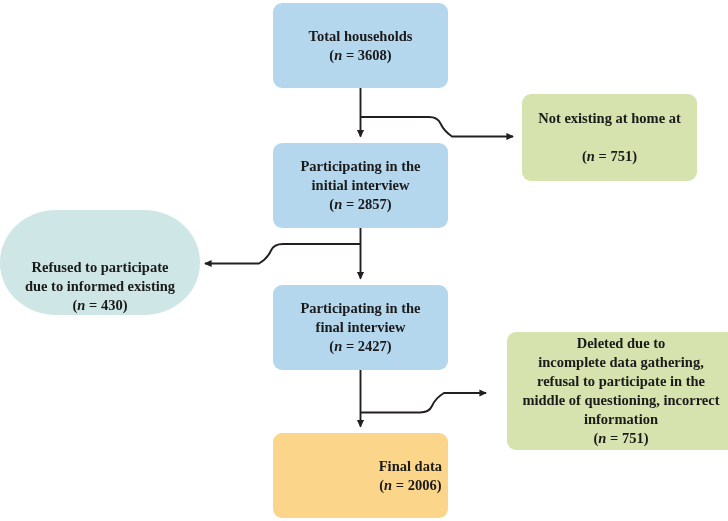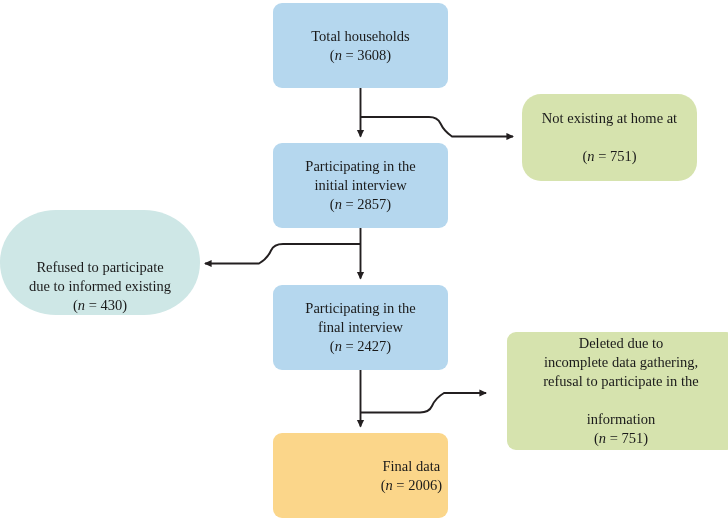--- a/index.html
+++ b/index.html
@@ -8,7 +8,7 @@
   #stage{position:relative;width:728px;height:521px;}
   svg.links{position:absolute;left:0;top:0;width:728px;height:521px;}
   .node{position:absolute;display:flex;align-items:center;justify-content:center;
-        text-align:center;box-sizing:border-box;z-index:2;}
+        text-align:center;box-sizing:border-box;z-index:2;font-weight:bold;}
   .node .txt{display:block;line-height:1.30;padding:0 6px;}
   .blue{background:#b5d7ee;border-radius:9px;}
   .green{background:#d6e3ae;border-radius:9px;}

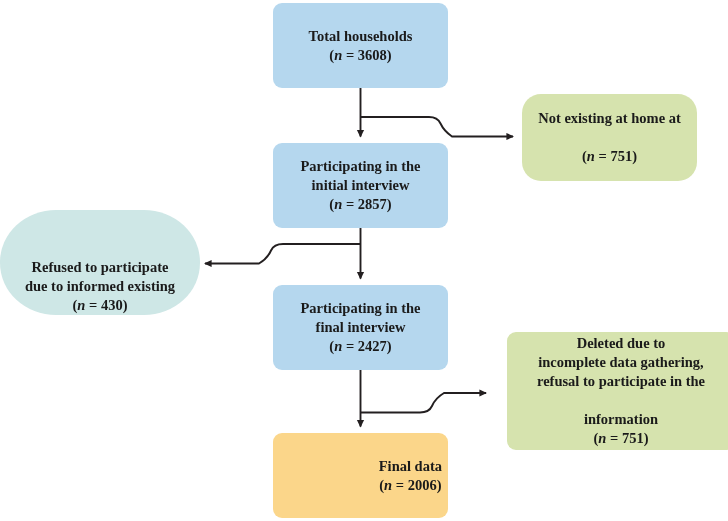--- a/index.html
+++ b/index.html
@@ -18,7 +18,7 @@
   .n-init    {left:273px;top:143px;width:175px;height:85px; font-size:14.5px;}
   .n-final   {left:273px;top:285px;width:175px;height:85px; font-size:14.5px;}
   .n-data    {left:273px;top:433px;width:175px;height:85px; font-size:14.5px;}
-  .n-nothome {left:522px;top:94px; width:175px;height:87px; font-size:14.5px;border-radius:19px;}
+  .n-nothome {left:522px;top:94px; width:175px;height:87px; font-size:14.5px;}
   .n-deleted {left:494px;top:332px;width:228px;height:118px;font-size:14.5px;margin-left:13px;}
   .n-refused {left:0px;  top:210px;width:200px;height:105px;font-size:14.5px;align-items:flex-end;}
   .ital{font-style:italic;}

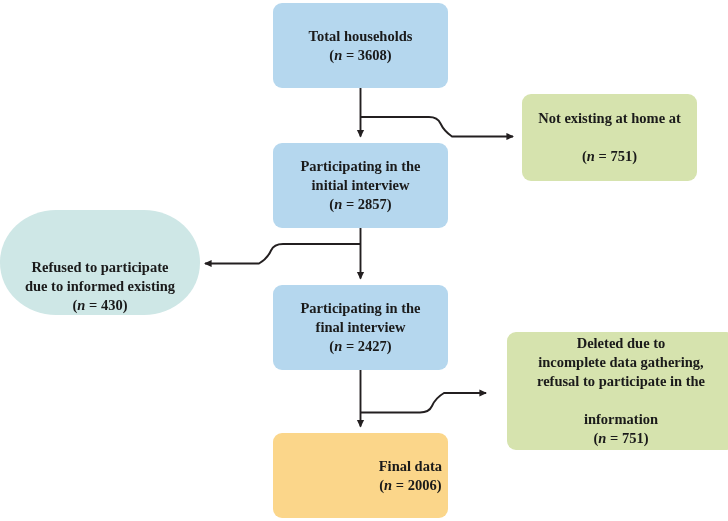--- a/index.html
+++ b/index.html
@@ -94,7 +94,7 @@
       <span>Deleted due to</span><br>
       <span>incomplete data gathering,</span><br>
       <span>refusal to participate in the</span><br>
-      <br>
+      <span>middle of questioning, incorrect</span><br>
       <span>information</span><br>
       <span>(<span class="ital">n</span> = <span>751</span>)</span>
     </span>

